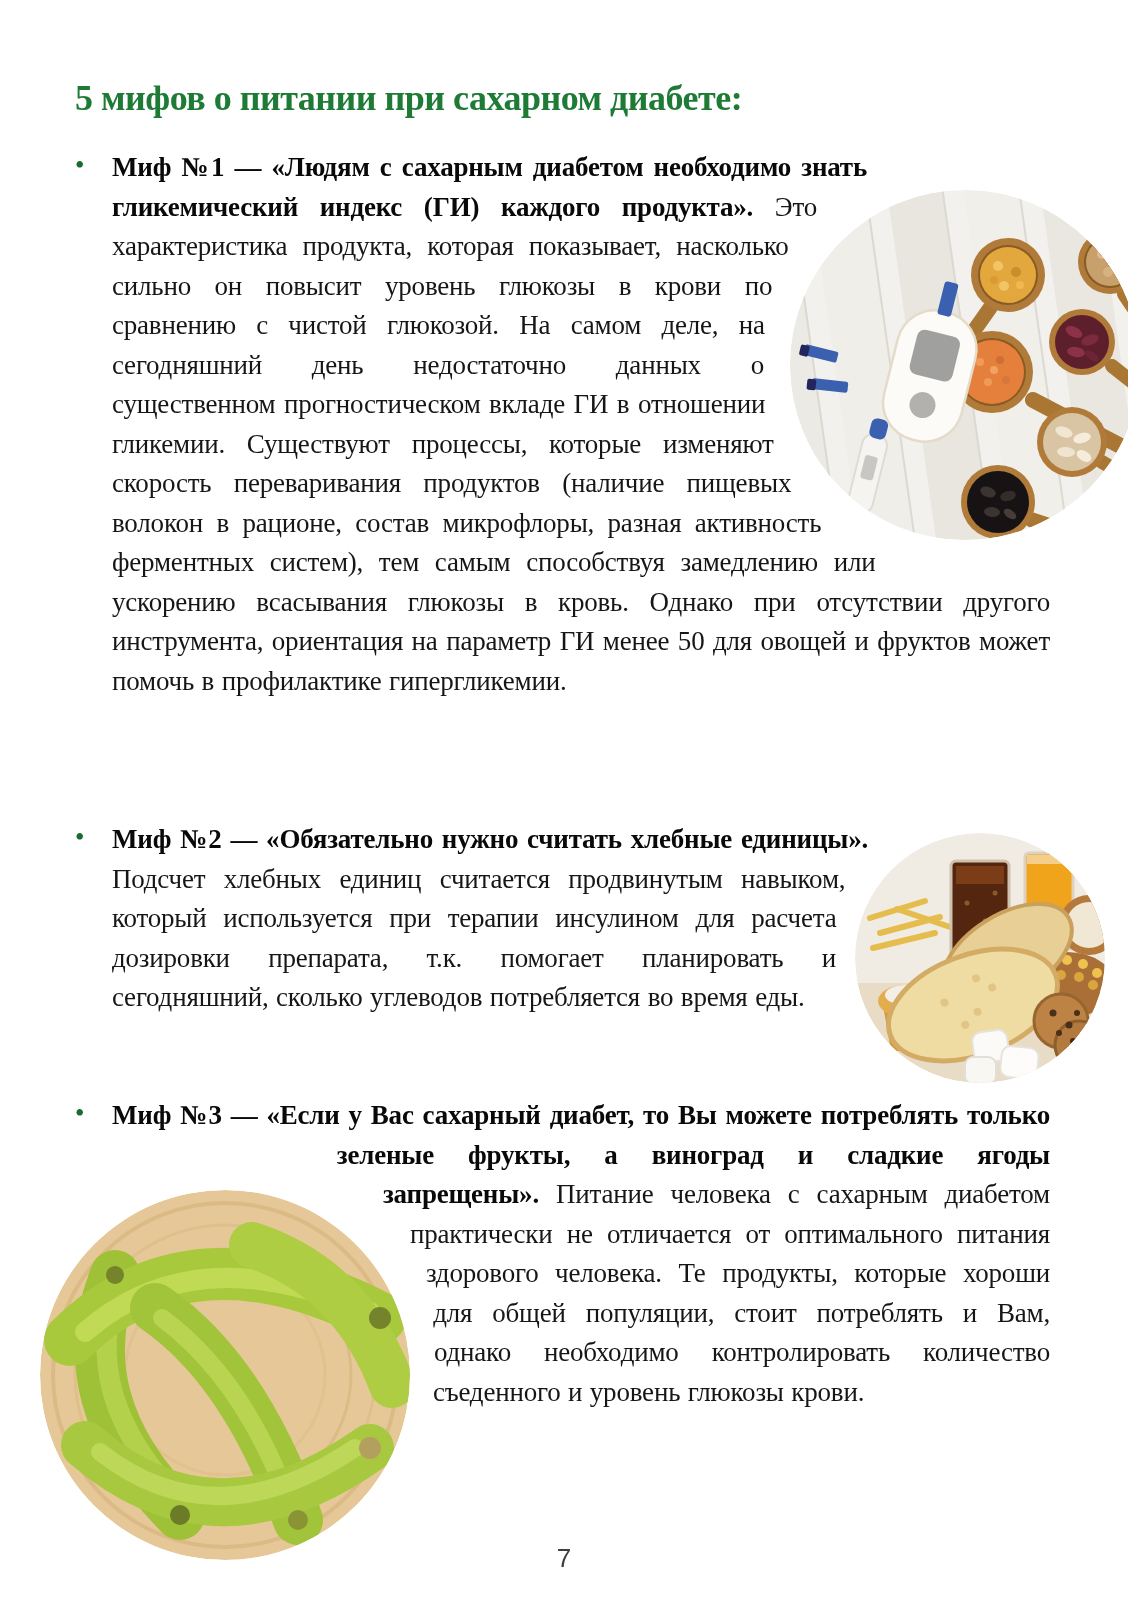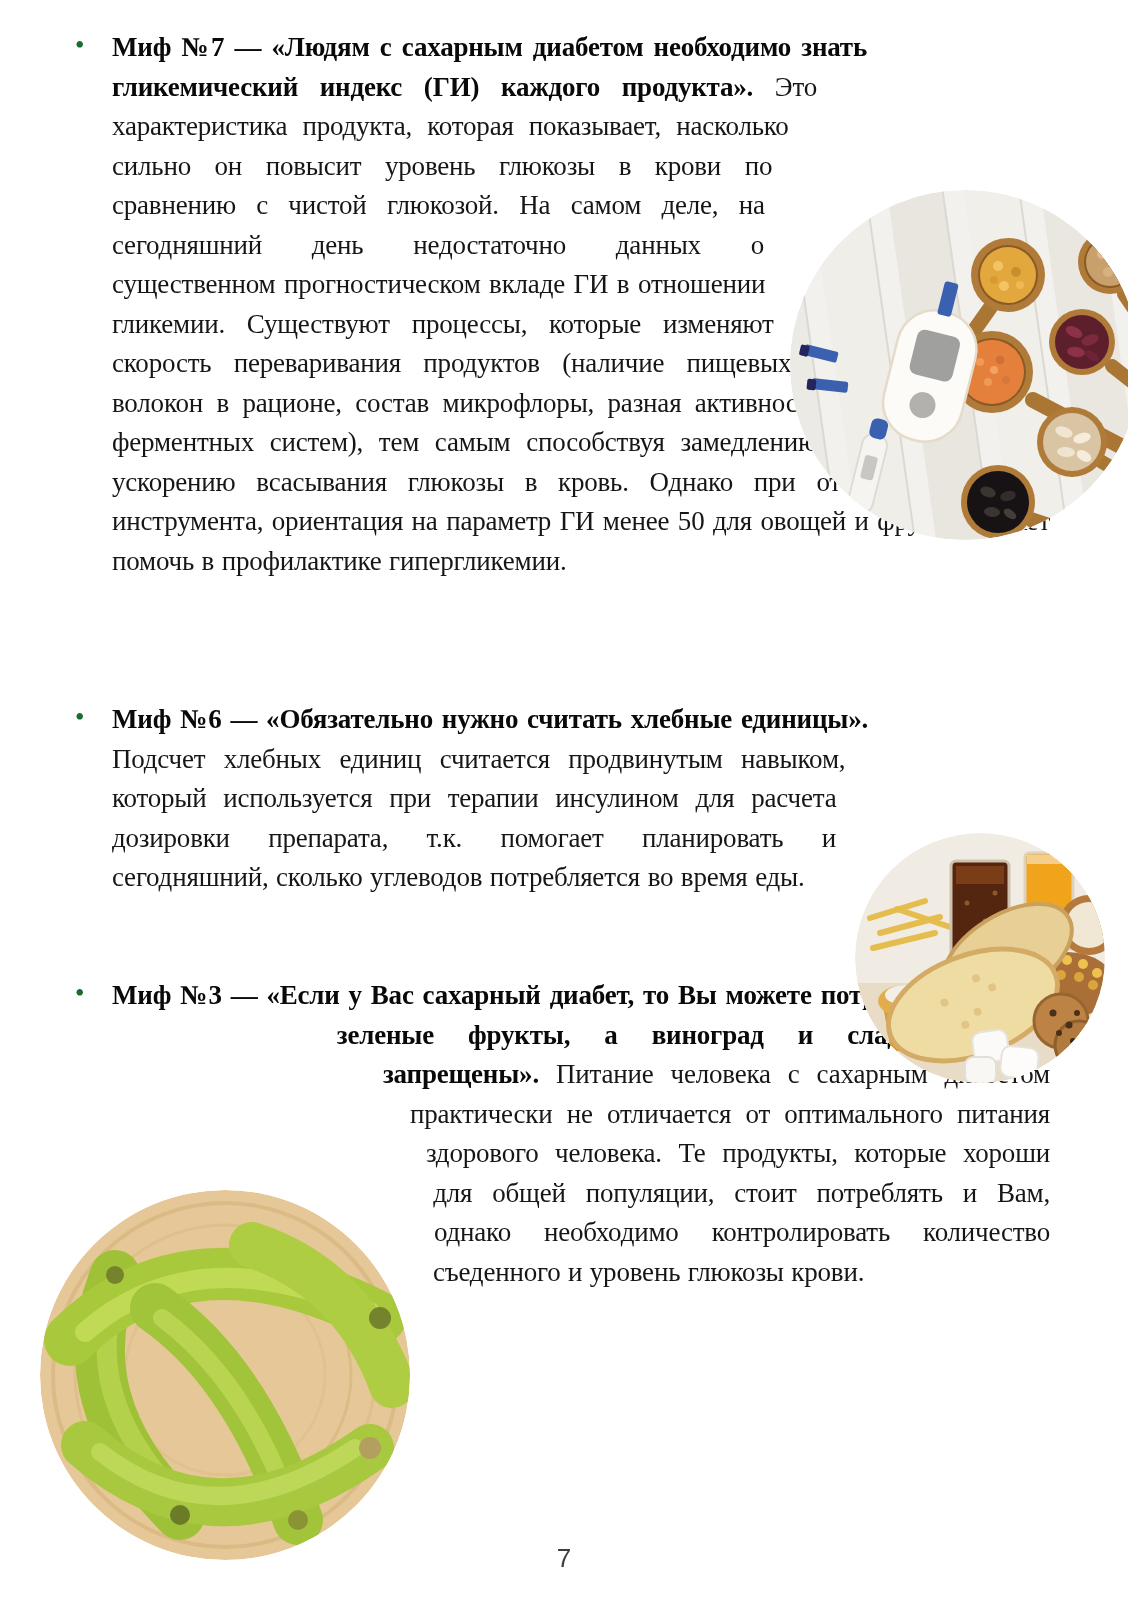--- a/index.html
+++ b/index.html
@@ -71,6 +71,7 @@
 
 <div class="page">
 
+  <h1 class="title">5 мифов о питании при сахарном диабете:</h1>
 
   <div class="content">
 

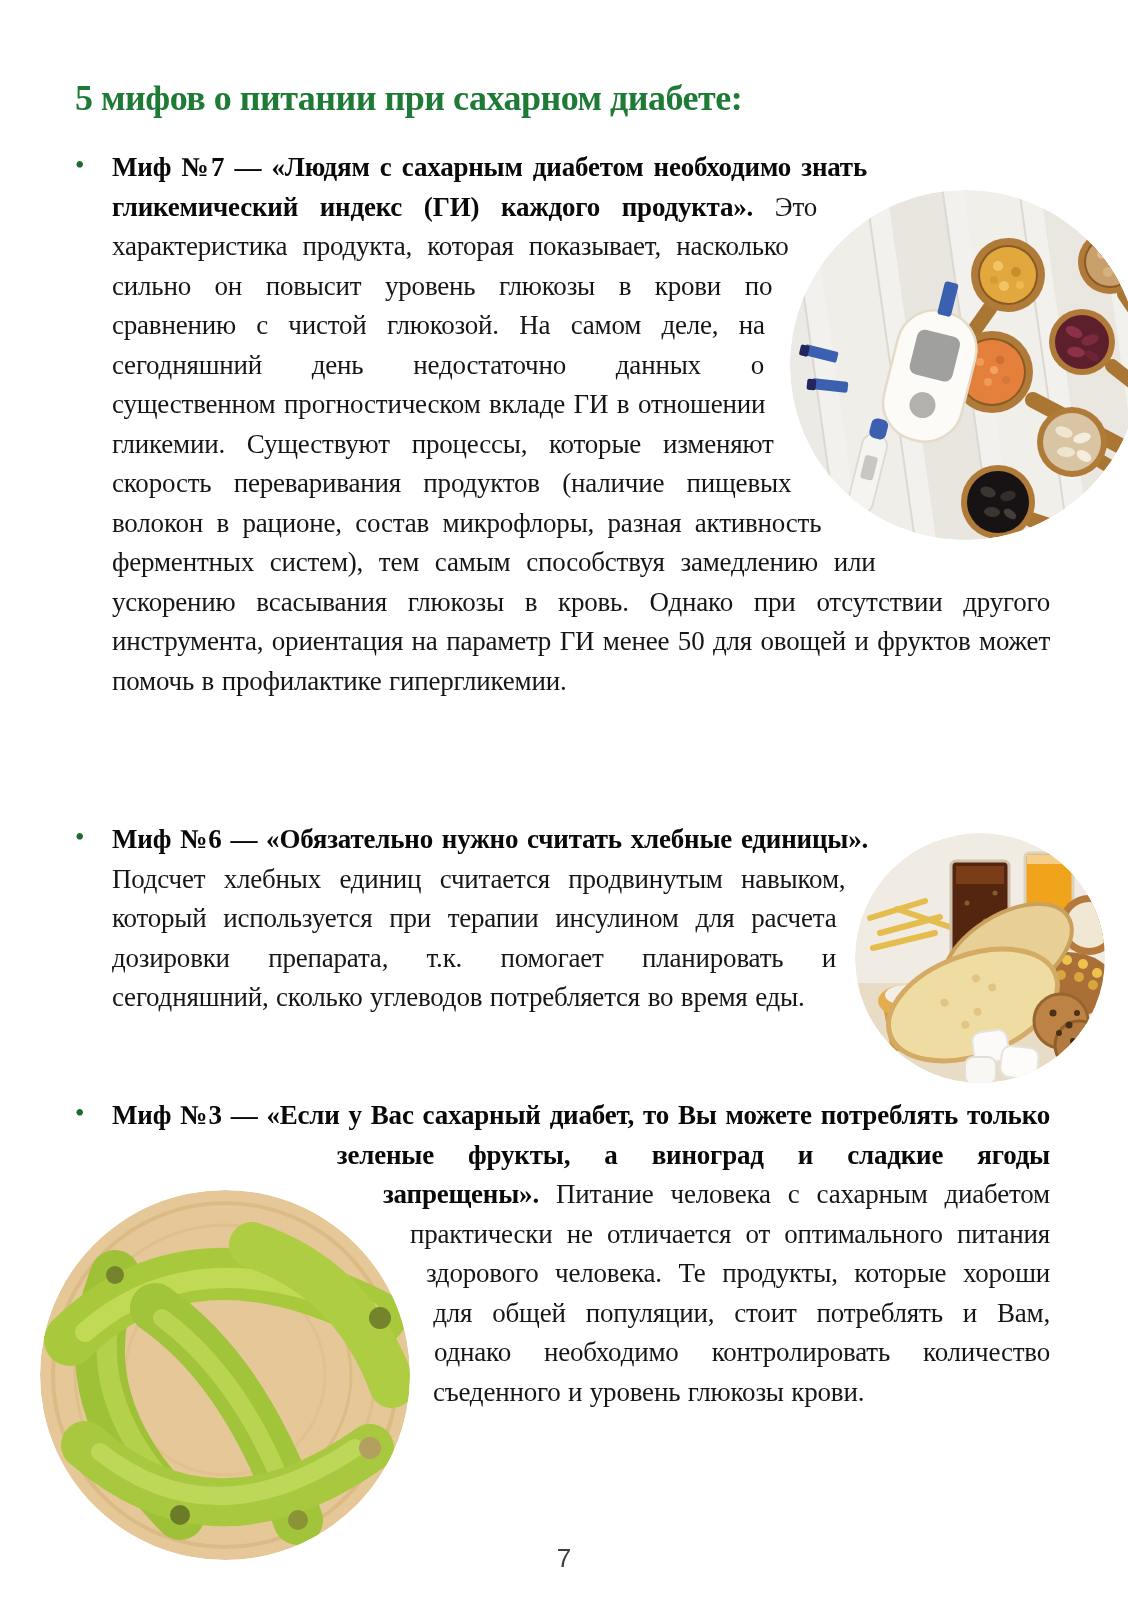--- a/index.html
+++ b/index.html
@@ -78,7 +78,7 @@
     <div class="myth myth-1">
       <span class="bullet">•</span>
       <span class="spacer sp1"></span>
-      <span class="lead">Миф №7 — «Людям с сахарным диабетом необходимо знать гликемический индекс (ГИ) каждого продукта».</span>
+      <span class="lead">Миф №1 — «Людям с сахарным диабетом необходимо знать гликемический индекс (ГИ) каждого продукта».</span>
       <span> </span>
       <span class="body-text">Это характеристика продукта, которая показывает, насколько сильно он повысит уровень глюкозы в крови по сравнению с чистой глюкозой. На самом деле, на сегодняшний день недостаточно данных о существенном прогностическом вкладе ГИ в отношении гликемии. Существуют процессы, которые изменяют скорость переваривания продуктов (наличие пищевых волокон в рационе, состав микрофлоры, разная активность ферментных систем), тем самым способствуя замедлению или ускорению всасывания глюкозы в кровь. Однако при отсутствии другого инструмента, ориентация на параметр ГИ менее 50 для овощей и фруктов может помочь в профилактике гипергликемии.</span>
     </div>

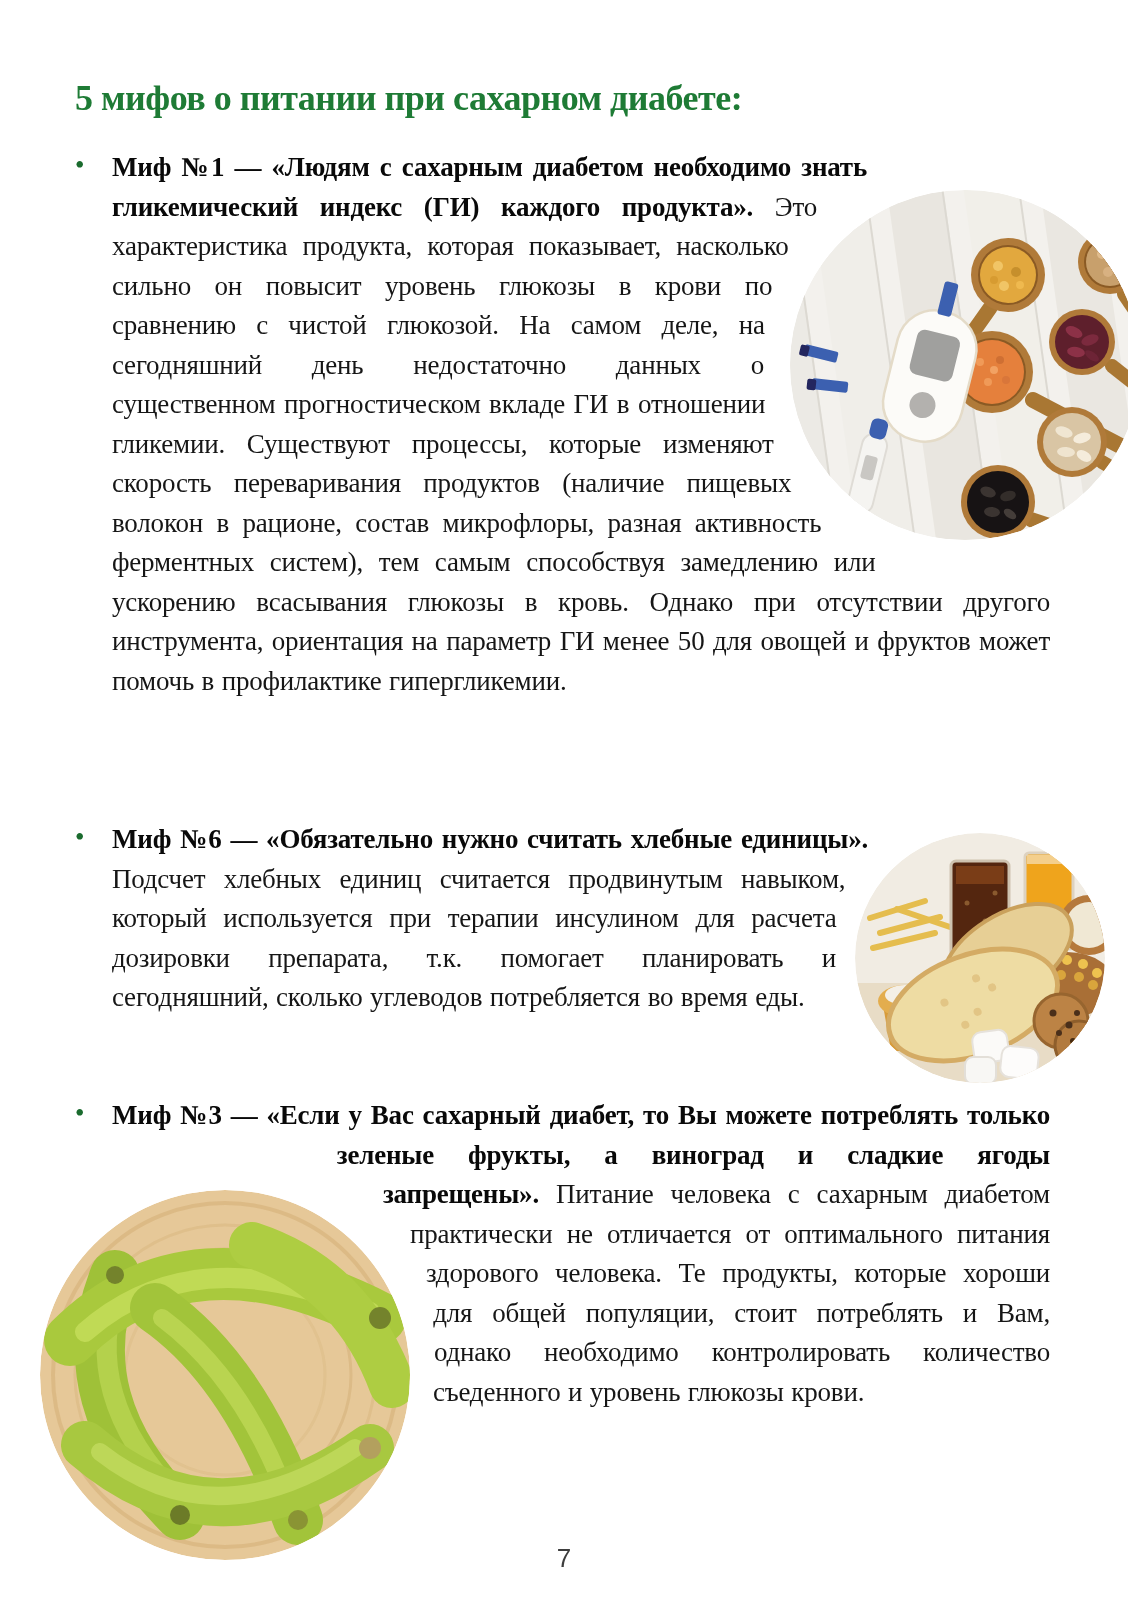--- a/index.html
+++ b/index.html
@@ -86,7 +86,7 @@
     <div class="myth myth-2">
       <span class="bullet">•</span>
       <span class="spacer sp2"></span>
-      <span class="lead">Миф №6 — «Обязательно нужно считать хлебные единицы».</span>
+      <span class="lead">Миф №2 — «Обязательно нужно считать хлебные единицы».</span>
       <span> </span>
       <span class="body-text">Подсчет хлебных единиц считается продвинутым навыком, который используется при терапии инсулином для расчета дозировки препарата, т.к. помогает планировать и сегодняшний, сколько углеводов потребляется во время еды.</span>
     </div>

